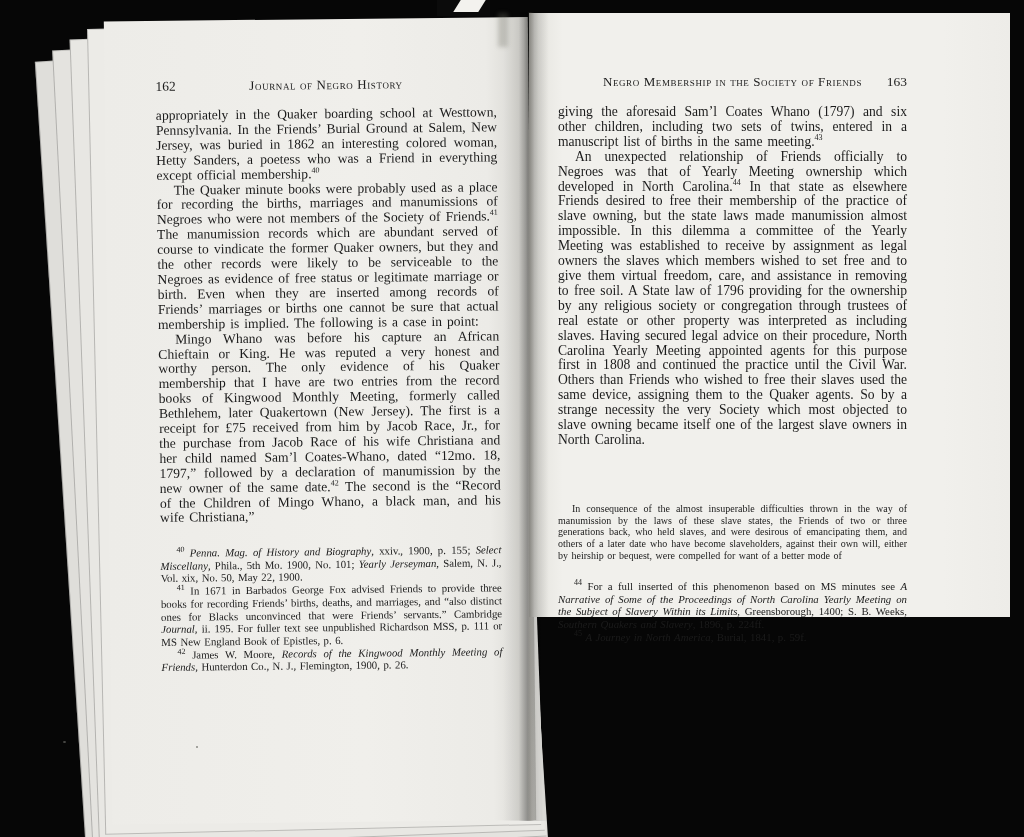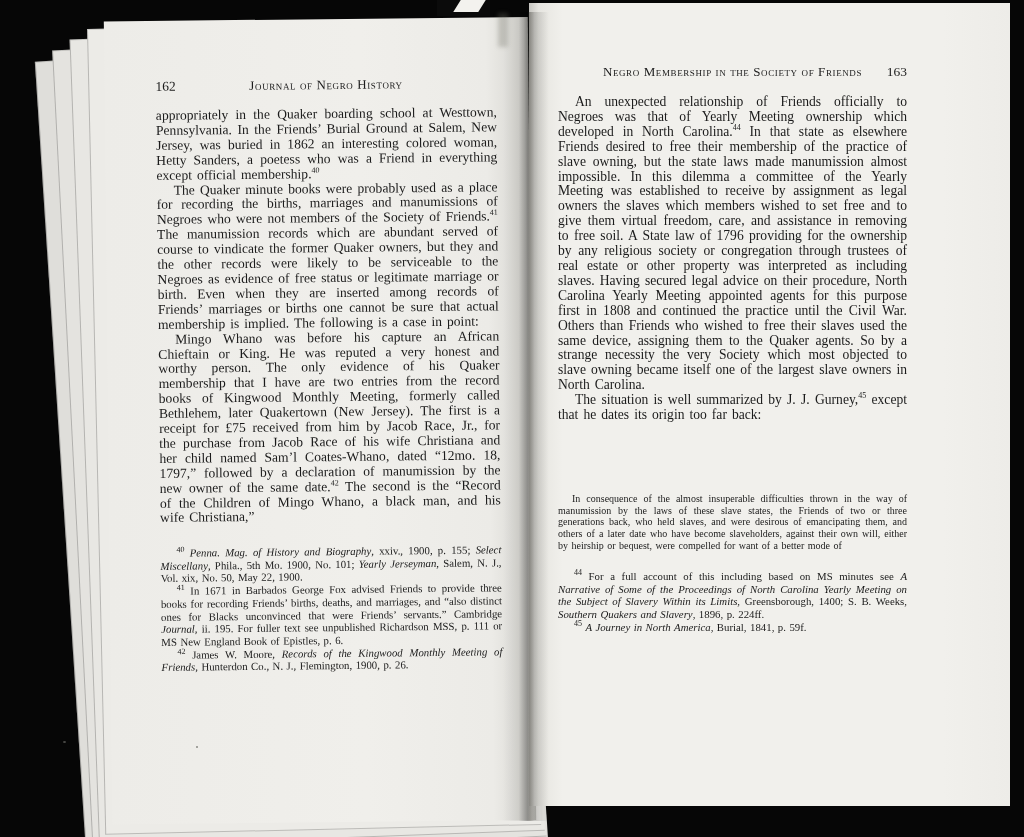--- a/index.html
+++ b/index.html
@@ -34,7 +34,7 @@
     transform:rotate(-0.6deg); transform-origin:100% 50%;
   }
   .page-right {
-    left:529px; top:3px; width:481px; height:803px;
+    left:529px; top:13px; width:481px; height:604px;
     background:linear-gradient(to right,#c6c5c0 0%,#e6e5e0 2%,#f1f0ec 7%,#f1f0ec 86%,#edece8 100%);
   }
 

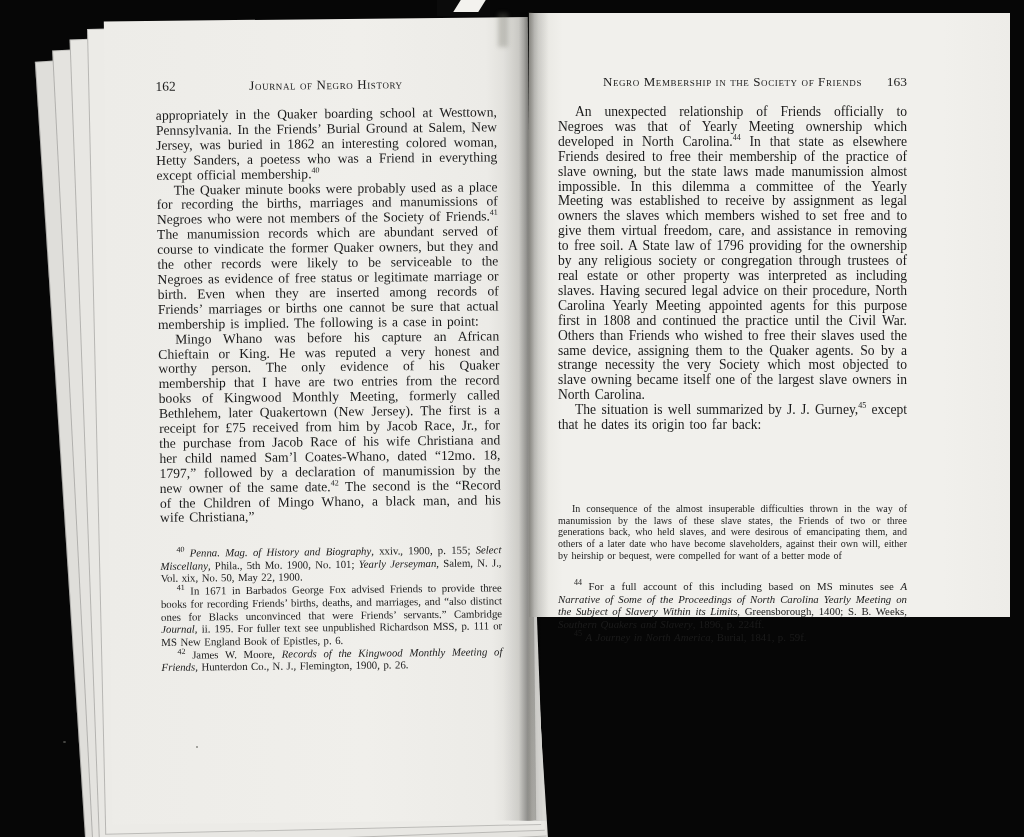--- a/index.html
+++ b/index.html
@@ -118,6 +118,7 @@
     </div>
 
     <div class="body-block" style="left:29px; top:92px; width:349px;">
+      <p><span>giving the aforesaid Sam’l Coates Whano (1797) and six other children, including two sets of twins, entered in a manuscript list of births in the same meeting.</span><sup>43</sup></p>
       <p class="ind"><span>An unexpected relationship of Friends officially to Negroes was that of Yearly Meeting ownership which developed in North Carolina.</span><sup>44</sup><span> In that state as elsewhere Friends desired to free their membership of the practice of slave owning, but the state laws made manumission almost impossible. In this dilemma a committee of the Yearly Meeting was established to receive by assignment as legal owners the slaves which members wished to set free and to give them virtual freedom, care, and assistance in removing to free soil. A State law of 1796 providing for the ownership by any religious society or congregation through trustees of real estate or other property was interpreted as including slaves. Having secured legal advice on their procedure, North Carolina Yearly Meeting appointed agents for this purpose first in 1808 and continued the practice until the Civil War. Others than Friends who wished to free their slaves used the same device, assigning them to the Quaker agents. So by a strange necessity the very Society which most objected to slave owning became itself one of the largest slave owners in North Carolina.</span></p>
       <p class="ind"><span>The situation is well summarized by J. J. Gurney,</span><sup>45</sup><span> except that he dates its origin too far back:</span></p>
     </div>

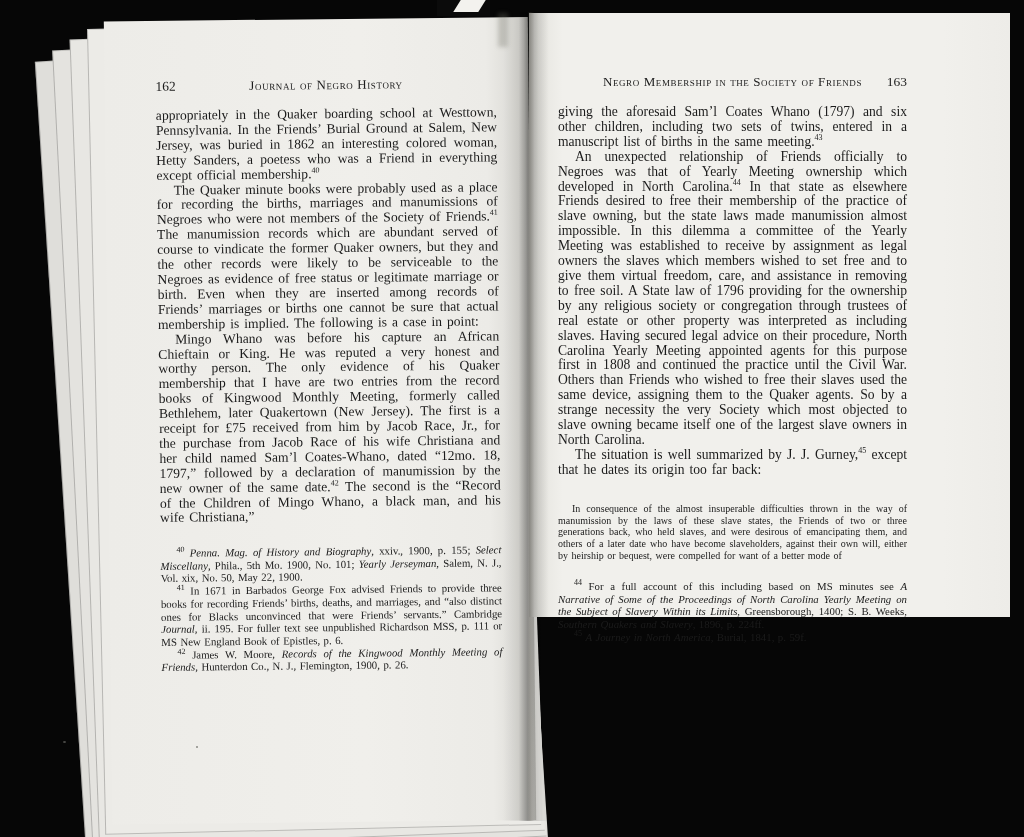--- a/index.html
+++ b/index.html
@@ -120,7 +120,6 @@
     <div class="body-block" style="left:29px; top:92px; width:349px;">
       <p><span>giving the aforesaid Sam’l Coates Whano (1797) and six other children, including two sets of twins, entered in a manuscript list of births in the same meeting.</span><sup>43</sup></p>
       <p class="ind"><span>An unexpected relationship of Friends officially to Negroes was that of Yearly Meeting ownership which developed in North Carolina.</span><sup>44</sup><span> In that state as elsewhere Friends desired to free their membership of the practice of slave owning, but the state laws made manumission almost impossible. In this dilemma a committee of the Yearly Meeting was established to receive by assignment as legal owners the slaves which members wished to set free and to give them virtual freedom, care, and assistance in removing to free soil. A State law of 1796 providing for the ownership by any religious society or congregation through trustees of real estate or other property was interpreted as including slaves. Having secured legal advice on their procedure, North Carolina Yearly Meeting appointed agents for this purpose first in 1808 and continued the practice until the Civil War. Others than Friends who wished to free their slaves used the same device, assigning them to the Quaker agents. So by a strange necessity the very Society which most objected to slave owning became itself one of the largest slave owners in North Carolina.</span></p>
-      <p class="ind"><span>The situation is well summarized by J. J. Gurney,</span><sup>45</sup><span> except that he dates its origin too far back:</span></p>
     </div>
 
     <div class="quote-block" style="left:29px; top:490px; width:349px;">

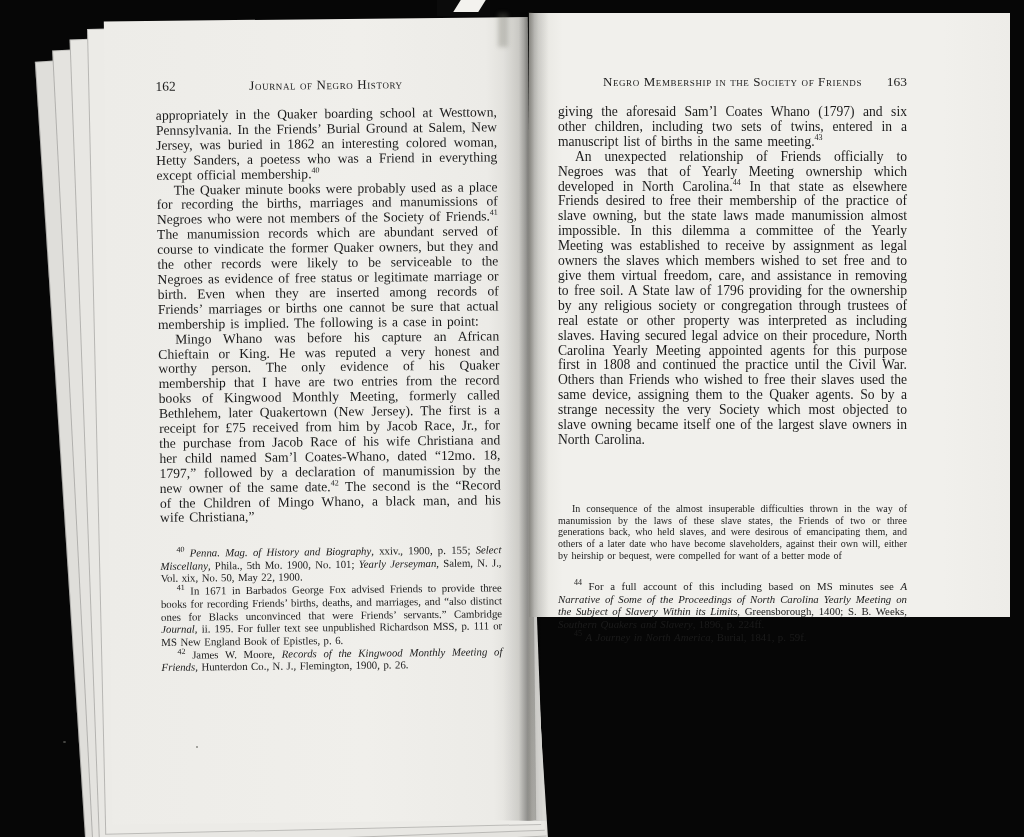--- a/index.html
+++ b/index.html
@@ -127,7 +127,7 @@
     </div>
 
     <div class="fn-block" style="left:29px; top:567px; width:349px;">
-      <p><sup>44</sup><span> For a full account of this including based on MS minutes see </span><span class="it">A Narrative of Some of the Proceedings of North Carolina Yearly Meeting on the Subject of Slavery Within its Limits</span><span>, Greensborough, 1400; S. B. Weeks, </span><span class="it">Southern Quakers and Slavery</span><span>, 1896, p. 224ff.</span></p>
+      <p><sup>44</sup><span> For a full inserted of this phenomenon based on MS minutes see </span><span class="it">A Narrative of Some of the Proceedings of North Carolina Yearly Meeting on the Subject of Slavery Within its Limits</span><span>, Greensborough, 1400; S. B. Weeks, </span><span class="it">Southern Quakers and Slavery</span><span>, 1896, p. 224ff.</span></p>
       <p><sup>45</sup><span> </span><span class="it">A Journey in North America</span><span>, Burial, 1841, p. 59f.</span></p>
     </div>
   </div>

